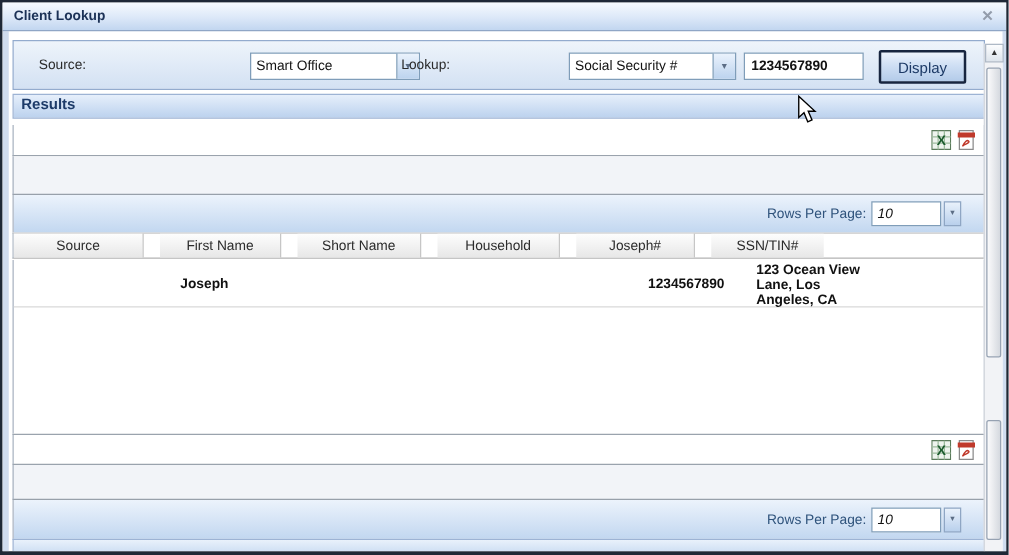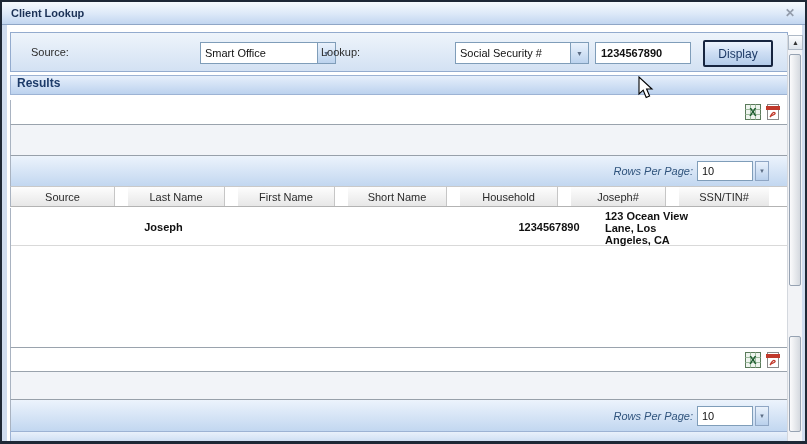--- a/index.html
+++ b/index.html
@@ -80,7 +80,7 @@
     background: linear-gradient(#ecf3fc, #c2d7f0);
     display:flex; align-items:center; justify-content:flex-end; padding-right:18px;
   }
-  .pager-label { color:#2f537c; font-size:11px; margin-right:4px;font-style:italic; }
+  .pager-label { color:#2f537c; font-size:11px; margin-right:4px; }
   .pager-input {
     width:56px; height:20px; border:1px solid #7f9db9; background:#fff;
     font-family:"Liberation Sans",sans-serif; font-size:11px; padding:0 4px; color:#111; outline:none;

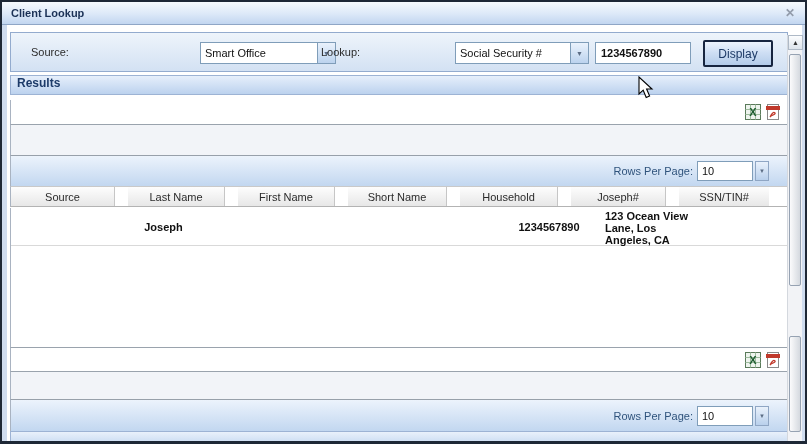--- a/index.html
+++ b/index.html
@@ -83,7 +83,7 @@
   .pager-label { color:#2f537c; font-size:11px; margin-right:4px; }
   .pager-input {
     width:56px; height:20px; border:1px solid #7f9db9; background:#fff;
-    font-family:"Liberation Sans",sans-serif; font-size:11px; padding:0 4px; color:#111; outline:none;
+    font-family:"Liberation Sans",sans-serif; font-size:11px; padding:0 4px; color:#111; outline:none;font-style:italic;
   }
   .pager-arrow {
     width:14px; height:20px; margin-left:2px;

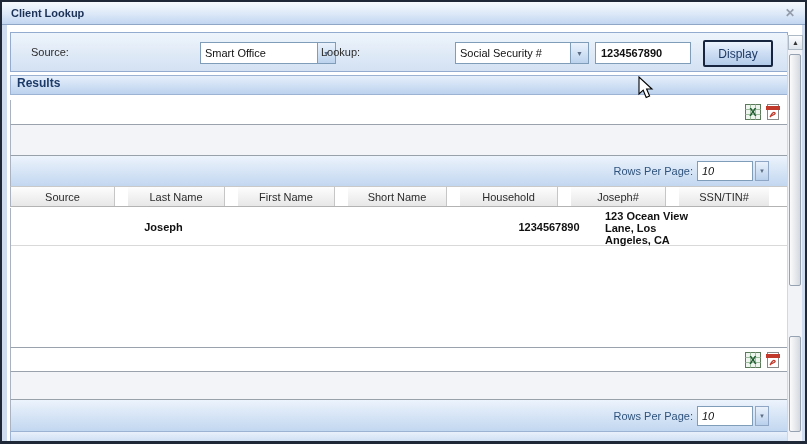--- a/index.html
+++ b/index.html
@@ -203,7 +203,6 @@
 
   <div class="row table-header" style="top:184px;">
     <div class="th col0">Source</div>
-    <div class="th col1">Last Name</div>
     <div class="th col2">First Name</div>
     <div class="th col3">Short Name</div>
     <div class="th col4">Household</div>

